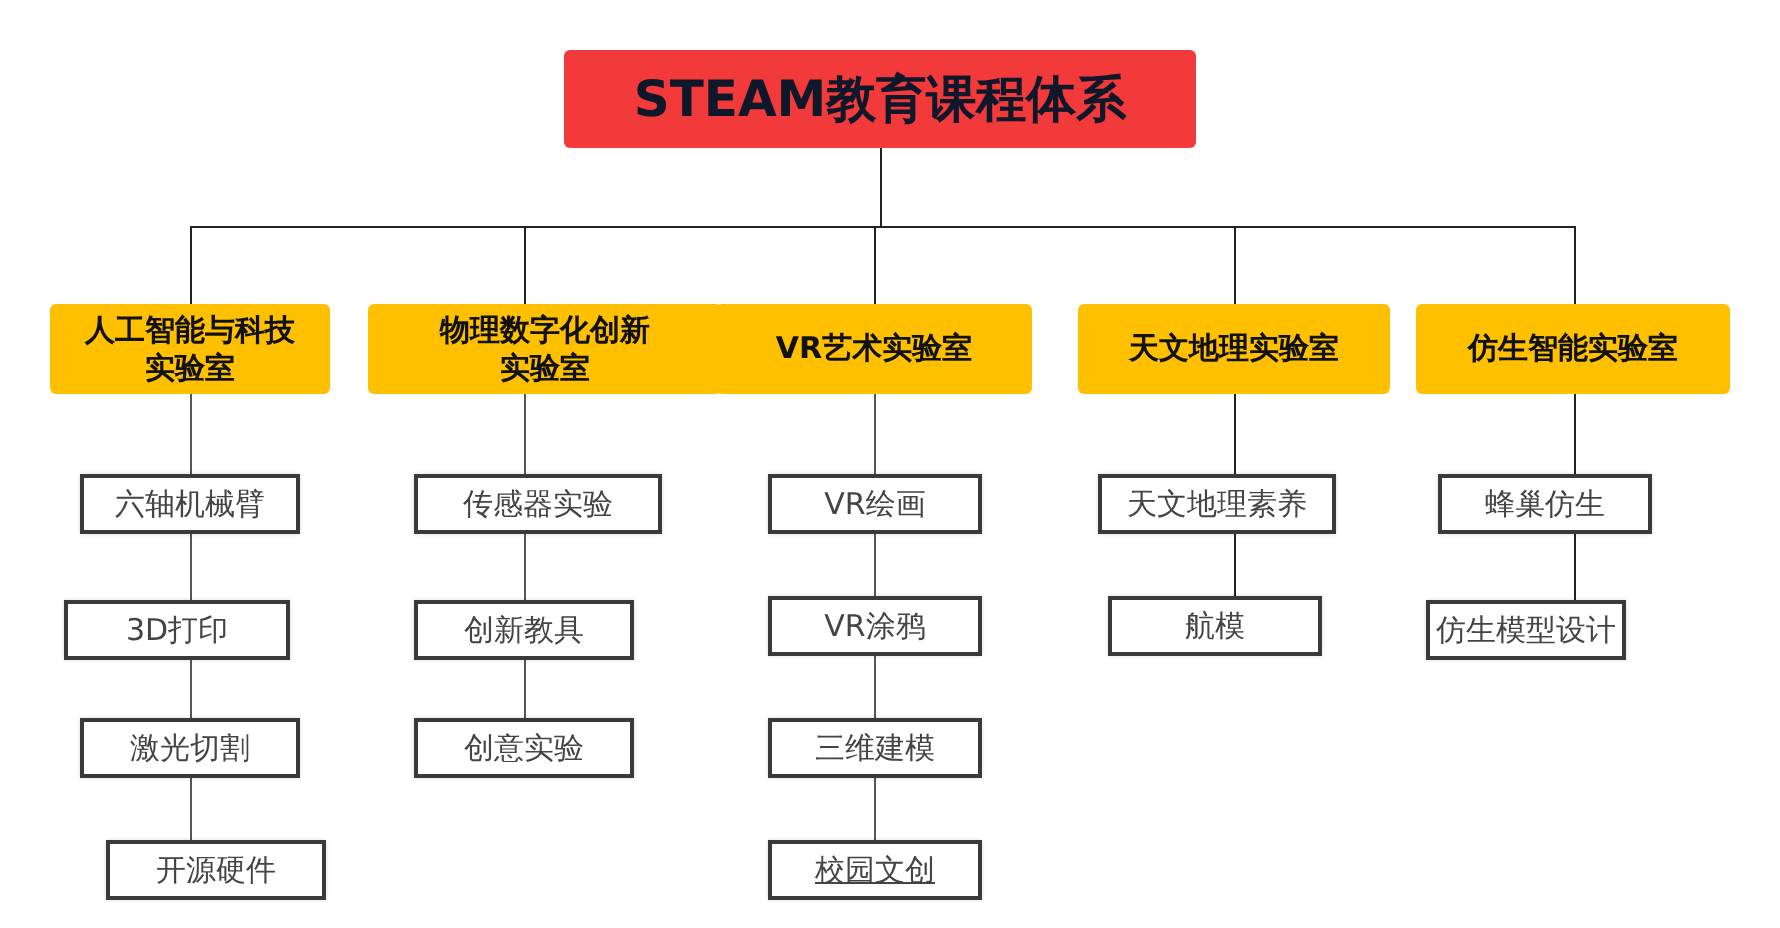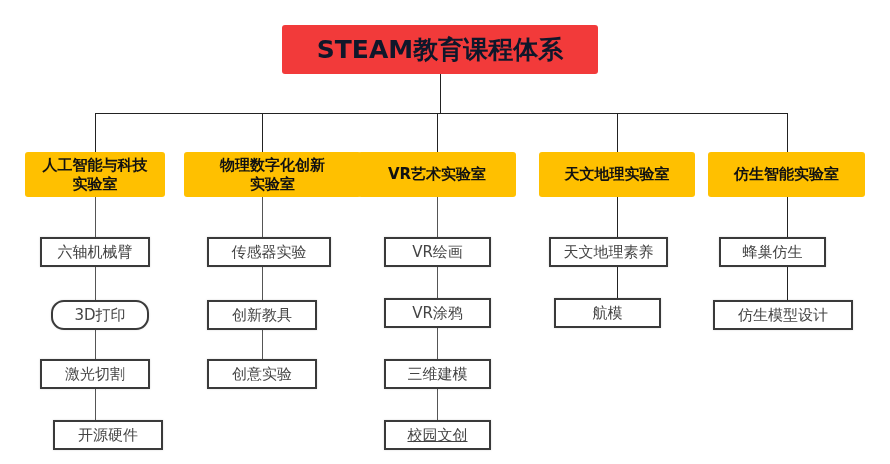--- a/index.html
+++ b/index.html
@@ -67,7 +67,7 @@
 </div>
 
 <div class="child" style="left:40px; top:225px; width:110px;">六轴机械臂</div>
-<div class="child" style="left:51px; top:288px; width:98px;border-radius:13px;">3D打印</div>
+<div class="child" style="left:32px; top:288px; width:113px;">3D打印</div>
 <div class="child" style="left:40px; top:347px; width:110px;">激光切割</div>
 <div class="child" style="left:53px; top:408px; width:110px;">开源硬件</div>
 

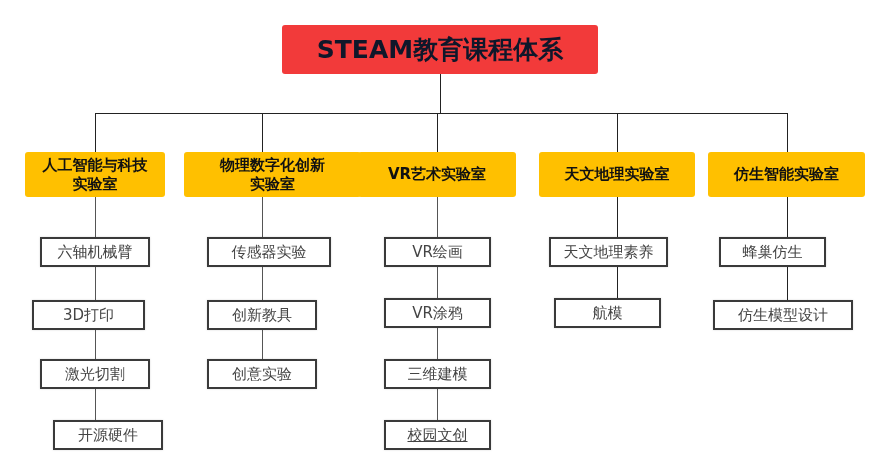--- a/index.html
+++ b/index.html
@@ -84,6 +84,6 @@
 <div class="child" style="left:554px; top:286px; width:107px;">航模</div>
 
 <div class="child" style="left:719px; top:225px; width:107px;">蜂巢仿生</div>
-<div class="child" style="left:713px; top:288px; width:140px;">仿生模型设计</div>
+<div class="child" style="left:713px; top:288px; width:100px;">仿生模型设计</div>
 
 </body></html>

